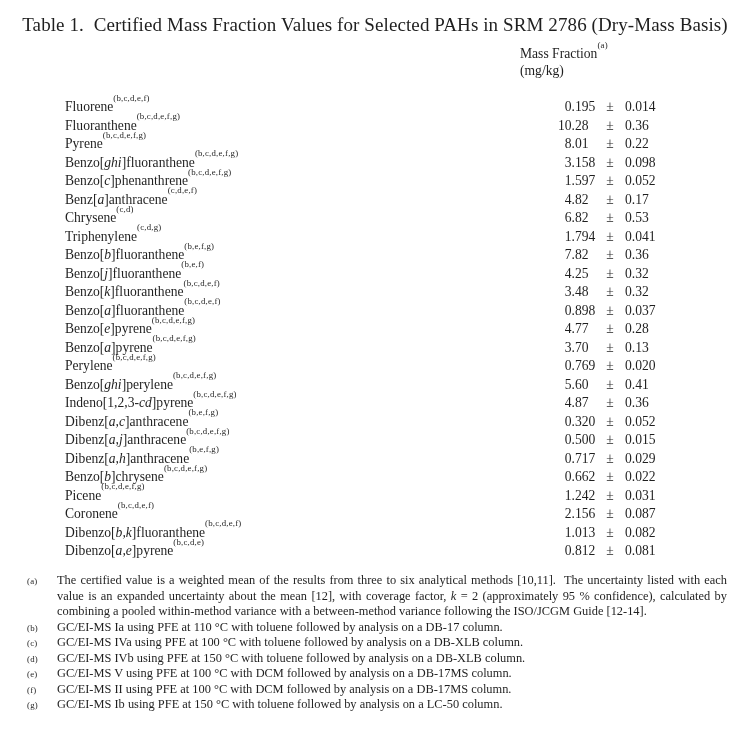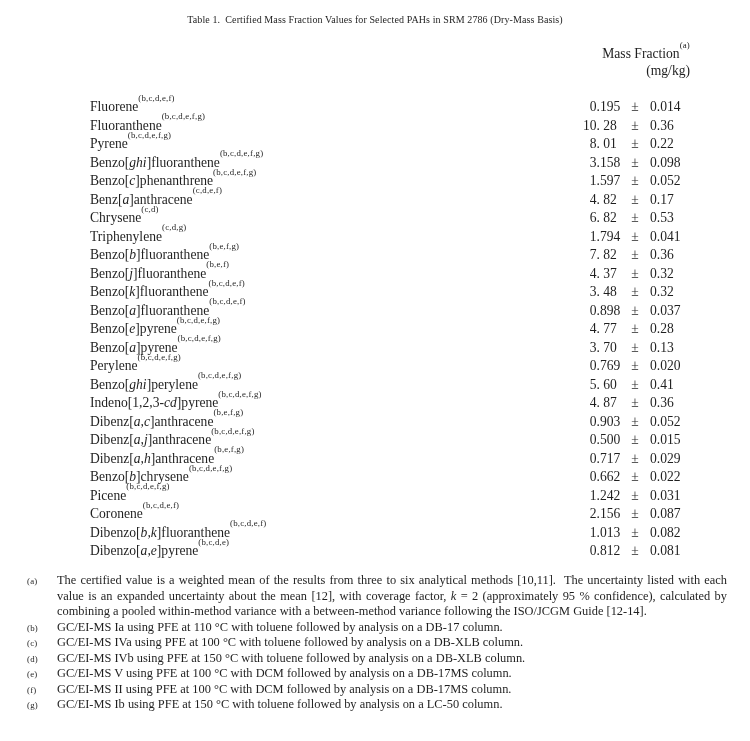--- a/index.html
+++ b/index.html
@@ -18,7 +18,7 @@
     left: 0;
     width: 100%;
     text-align: center;
-    font-size: 10px;
+    font-size: 19px;
     letter-spacing: 0.1px;
   }
   .mf-header {

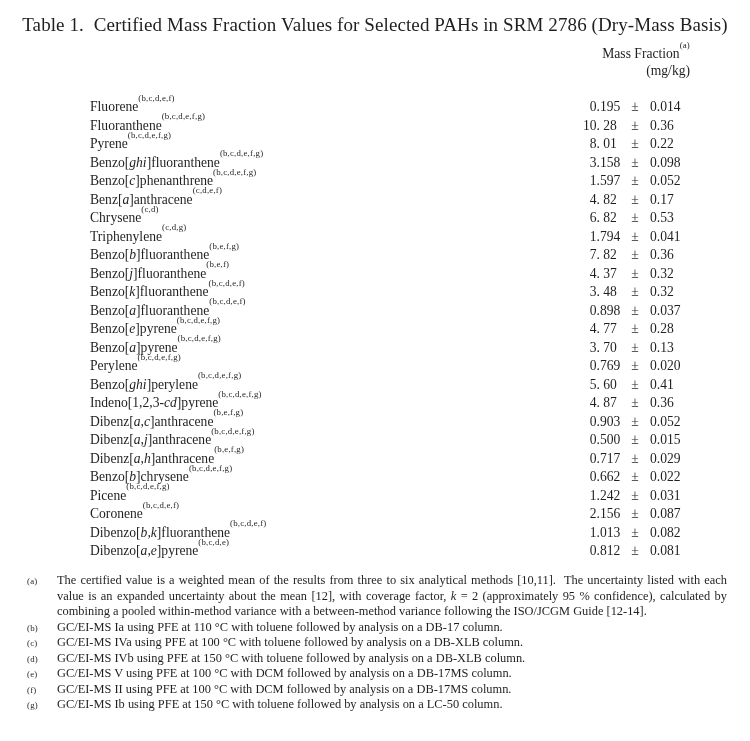--- a/index.html
+++ b/index.html
@@ -26,7 +26,7 @@
     top: 45px;
     left: 520px;
     width: 170px;
-    text-align: right;
+    text-align: left;
     font-size: 13.6px;
     line-height: 17px;
   }

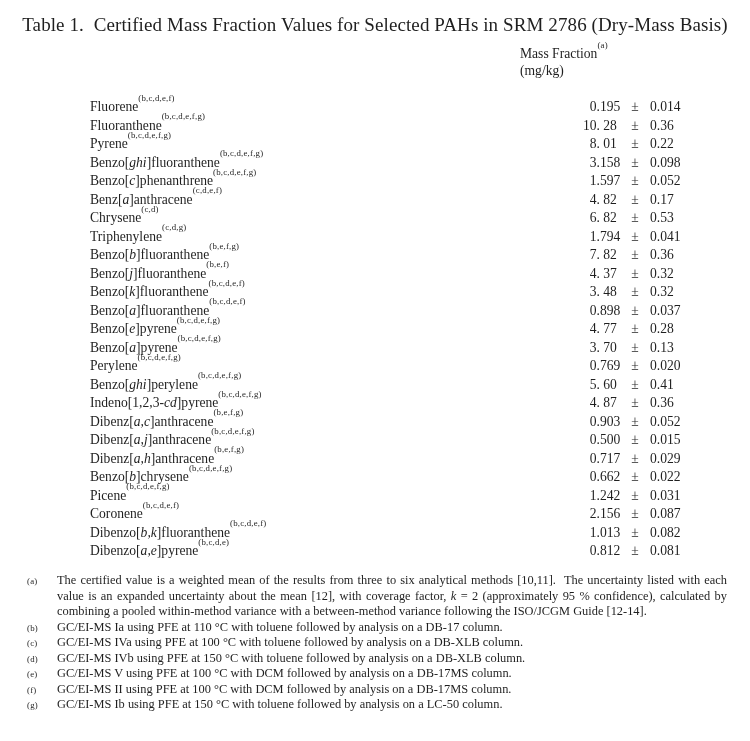--- a/index.html
+++ b/index.html
@@ -40,7 +40,7 @@
   table.pah {
     position: absolute;
     top: 98px;
-    left: 90px;
+    left: 65px;
     border-collapse: collapse;
     font-size: 13.6px;
   }

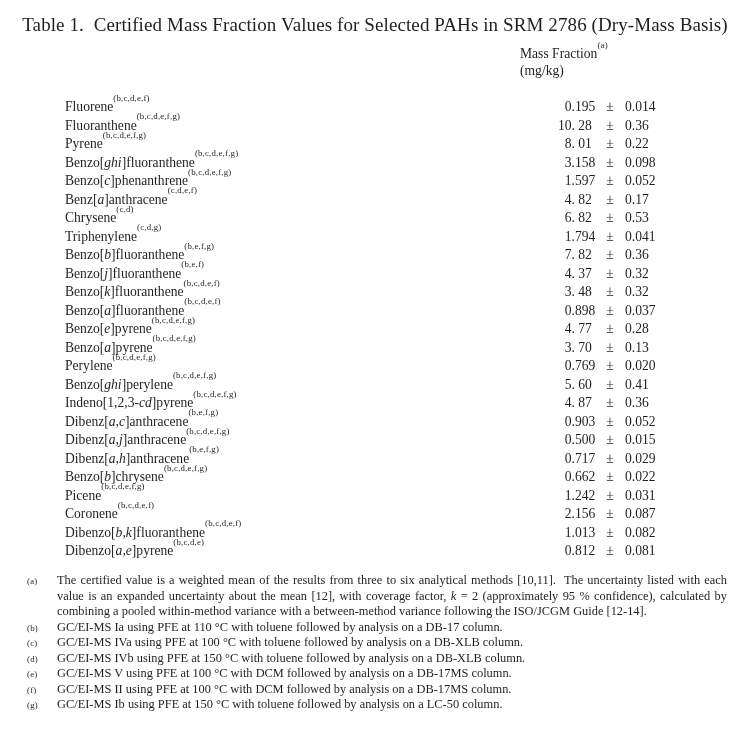--- a/index.html
+++ b/index.html
@@ -53,7 +53,7 @@
   }
   td.name { width: 466px; text-align: left; }
   td.val  { width: 64px;  text-align: right; }
-  td.val .fp { display: inline-block; width: 20px; text-align: center; }
+  td.val .fp { display: inline-block; width: 20px; text-align: left; }
   td.pm   { width: 30px;  text-align: center; }
   td.unc  { width: 70px;  text-align: left; }
   i { font-style: italic; text-align: right; }

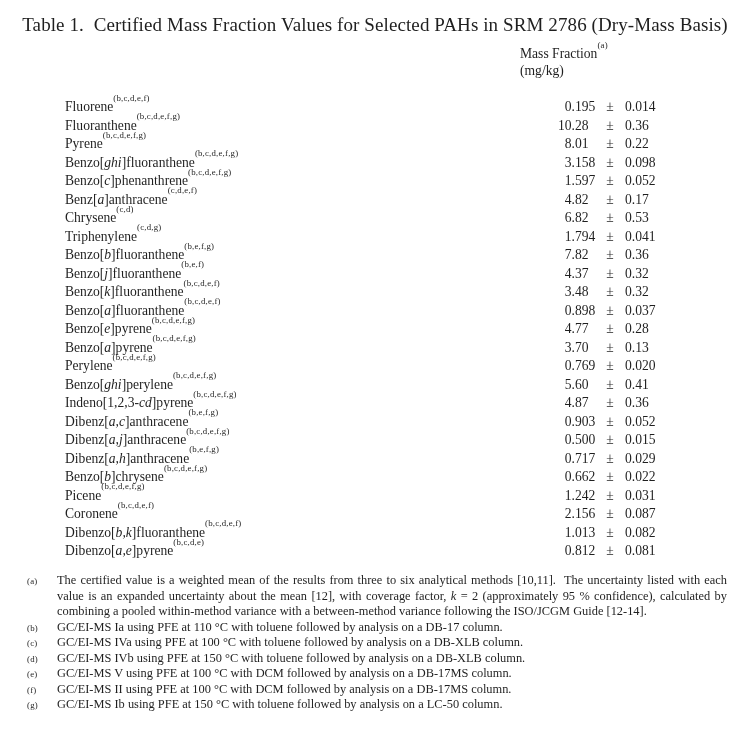--- a/index.html
+++ b/index.html
@@ -149,7 +149,7 @@
         </tr>
         <tr>
           <td class="name">Benzo[<i>j</i>]fluoranthene<sup class="fnref">(b,e,f)</sup></td>
-          <td class="val"><span class="ip">4</span>.<span class="fp">37</span></td>
+          <td class="val"><span class="ip">4</span>.<span class="fp">25</span></td>
           <td class="pm">±</td>
           <td class="unc">0.32</td>
         </tr>

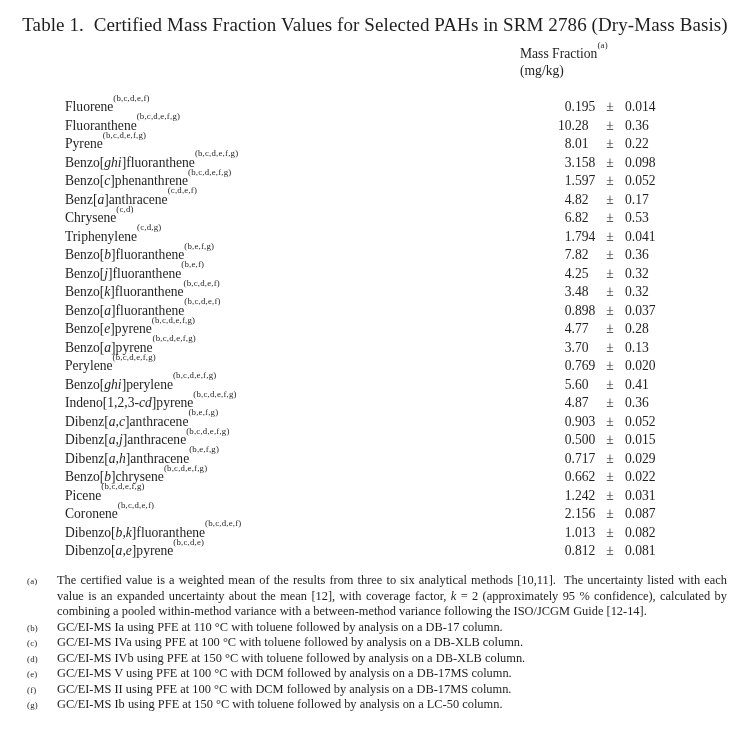--- a/index.html
+++ b/index.html
@@ -197,7 +197,7 @@
         </tr>
         <tr>
           <td class="name">Dibenz[<i>a,c</i>]anthracene<sup class="fnref">(b,e,f,g)</sup></td>
-          <td class="val"><span class="ip">0</span>.<span class="fp">903</span></td>
+          <td class="val"><span class="ip">0</span>.<span class="fp">320</span></td>
           <td class="pm">±</td>
           <td class="unc">0.052</td>
         </tr>

